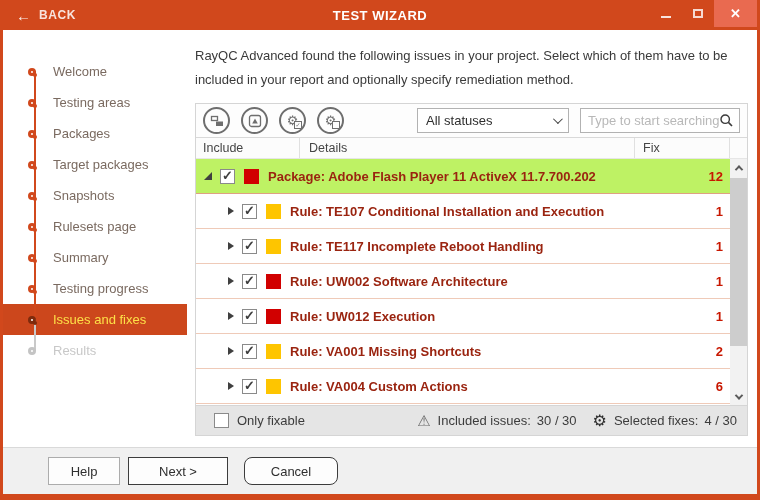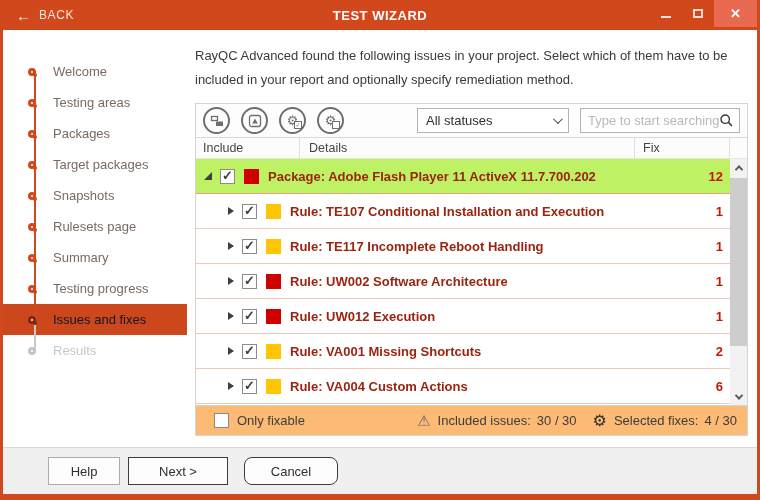--- a/index.html
+++ b/index.html
@@ -11,7 +11,7 @@
   .titlebar{ height:30px; background:#d1481c; display:flex; align-items:center; position:relative; color:#fff; flex:0 0 auto;}
   .tb-back{ display:flex; align-items:center; gap:8px; margin-left:13px; cursor:pointer;}
   .tb-back-arrow{ font-size:15px; color:rgba(255,255,255,.9); line-height:1;}
-  .tb-back-label{ font-size:12px; font-weight:normal; letter-spacing:.6px; color:rgba(255,255,255,.85);}
+  .tb-back-label{ font-size:12px; font-weight:bold; letter-spacing:.6px; color:rgba(255,255,255,.85);}
   .tb-title{ position:absolute; left:50%; transform:translateX(-50%); font-size:13px; font-weight:bold; letter-spacing:.5px;}
   .tb-controls{ margin-left:auto; display:flex; align-items:flex-start; height:100%;}
   .tb-btn{ width:32px; height:27px; display:flex; align-items:center; justify-content:center; cursor:pointer;}

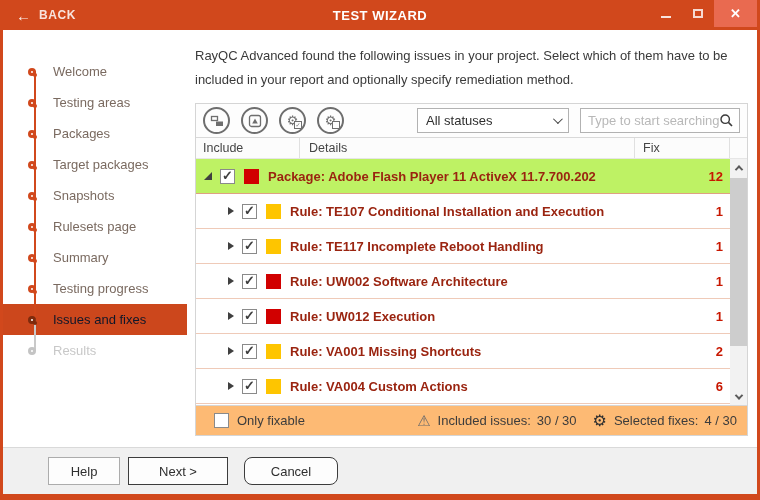--- a/index.html
+++ b/index.html
@@ -29,7 +29,7 @@
   .dot{ width:8px; height:8px; border:3px solid #d1481c; border-radius:50%; background:#fff; position:relative; z-index:1; flex:0 0 auto;}
   .dot::after{ content:''; position:absolute; left:2px; top:2px; width:4px; height:4px; border-radius:50%; background:#d1481c;}
   .step-label{ margin-left:17px; white-space:nowrap;}
-  .step.active{ background:#cc471c; color:#0f172a;}
+  .step.active{ background:#cc471c; color:#fde047;}
   .step.active .dot{ border-color:#7e2a0c; }
   .step.active .dot::after{ background:#7e2a0c;}
   .step.disabled{ color:#c8c8c8;}

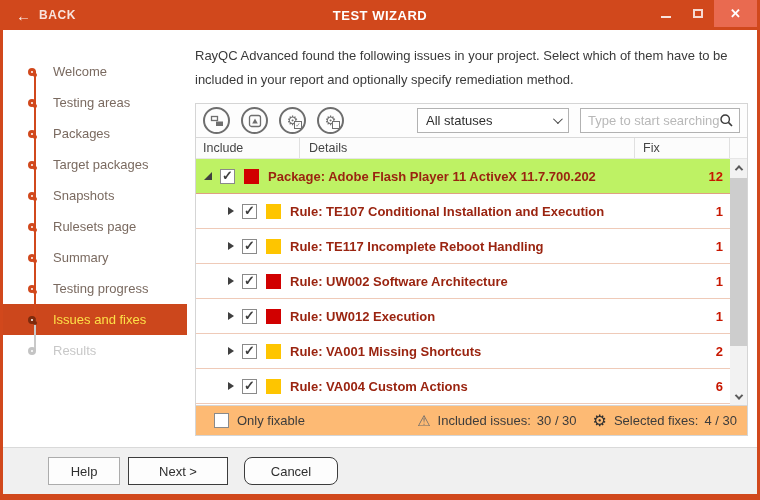--- a/index.html
+++ b/index.html
@@ -75,7 +75,7 @@
   .sthumb{ width:17px; height:168px; background:#cdcdcd; margin-top:2px; cursor:pointer; flex:0 0 auto;}
   .strack{ flex:1;}
   
-  .statusbar{ height:30px; flex:0 0 auto; border-top:1px solid #d5d5d5; background:#fdba74; display:flex; align-items:center; padding:0 10px; font-size:13px; color:#3c3c3c;}
+  .statusbar{ height:30px; flex:0 0 auto; border-top:1px solid #d5d5d5; background:#e5e5e5; display:flex; align-items:center; padding:0 10px; font-size:13px; color:#3c3c3c;}
   .sb-label{ margin-left:8px;}
   .sb-right{ margin-left:auto; display:flex; align-items:center;}
   .warn-glyph{ font-size:15px; color:#6a6a6a; line-height:1; margin-right:7px;}

